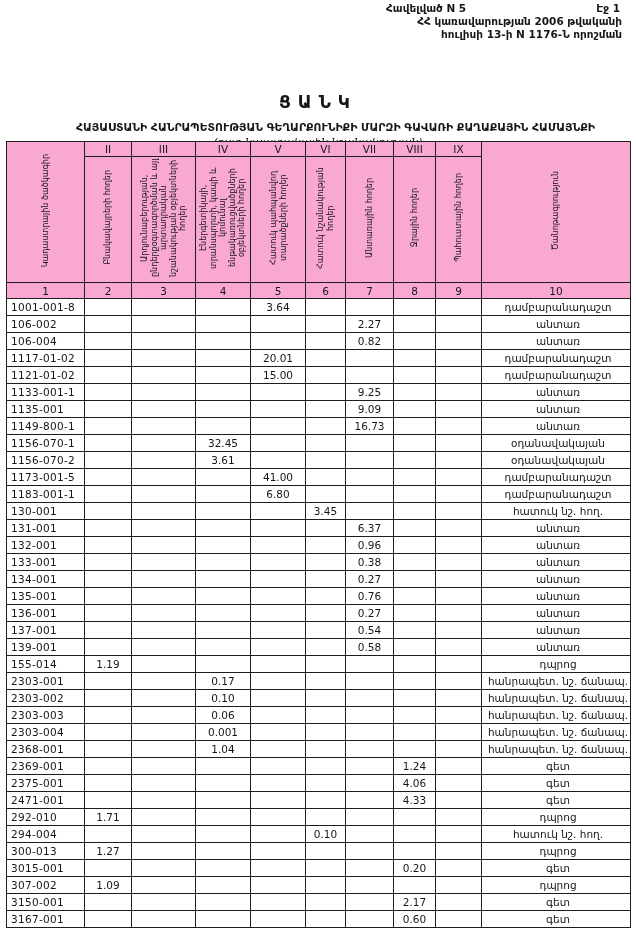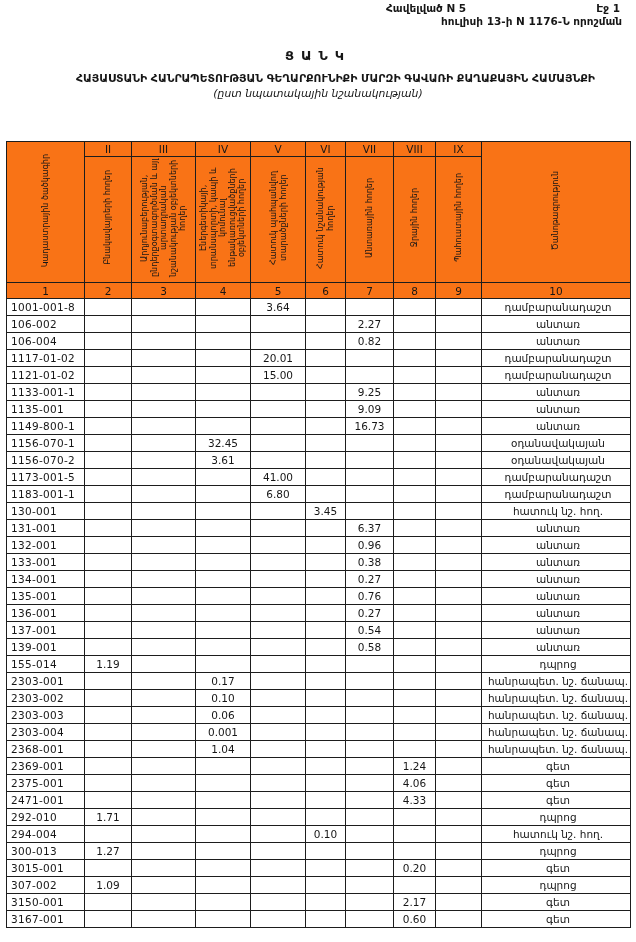--- a/index.html
+++ b/index.html
@@ -57,6 +57,7 @@
     <span class="appendix">Հավելված N 5</span>
     <span class="page-label">Էջ 1</span>
   </div>
+  <div>ՀՀ կառավարության 2006 թվականի</div>
   <div>հուլիսի 13-ի N 1176-Ն որոշման</div>
 </div>
 

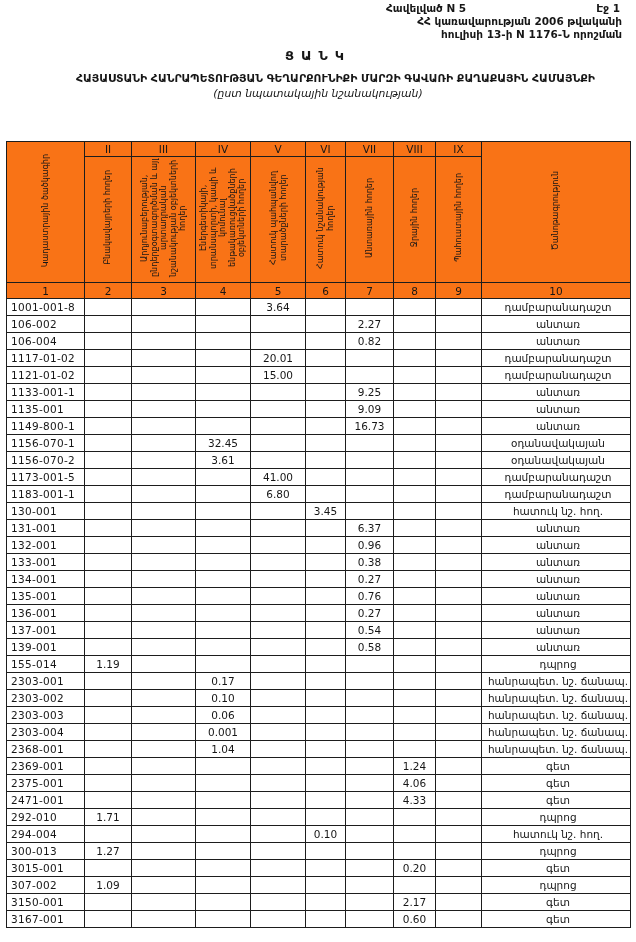--- a/index.html
+++ b/index.html
@@ -19,7 +19,7 @@
   .appendix { position: absolute; left: 64px; }
   .page-label { position: absolute; right: 2px; }
   .doc-title-block { position: absolute; top: 48px; left: 0; width: 636px; text-align: center; }
-  .doc-title { font-size: 13px; font-weight: bold; letter-spacing: 7px; margin-bottom: 9px; }
+  .doc-title { font-size: 17px; font-weight: bold; letter-spacing: 7px; margin-bottom: 9px; margin-top: 44px; }
   .doc-subtitle { font-size: 10.8px; font-weight: bold; line-height: 14px; padding-left: 35px; }
   .doc-subtitle3 { font-size: 10.8px; line-height: 15px; font-style: italic; }
   table.land-table {

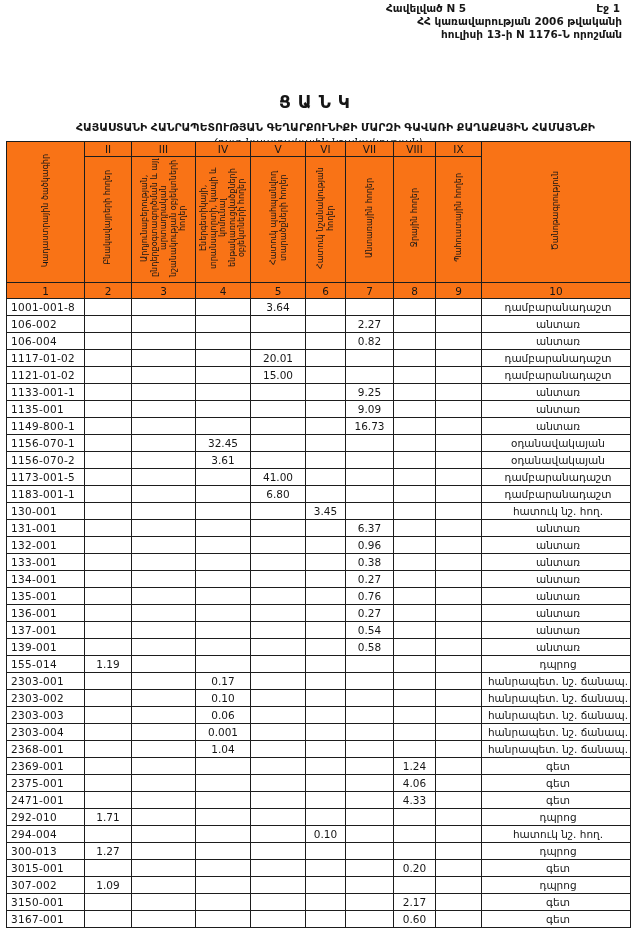--- a/index.html
+++ b/index.html
@@ -30,7 +30,7 @@
     border: 1px solid #1d1d1d; overflow: hidden;
     font-weight: normal; vertical-align: middle;
   }
-  .land-table thead th { background: #f97316; }
+  .land-table thead th { background: #f9a8d4; }
   tr.roman-row th { height: 15px; font-size: 10.5px; text-align: center; }
   tr.vhead-row th, th.vspan { text-align: center; }
   th.vspan { height: 141px; }

